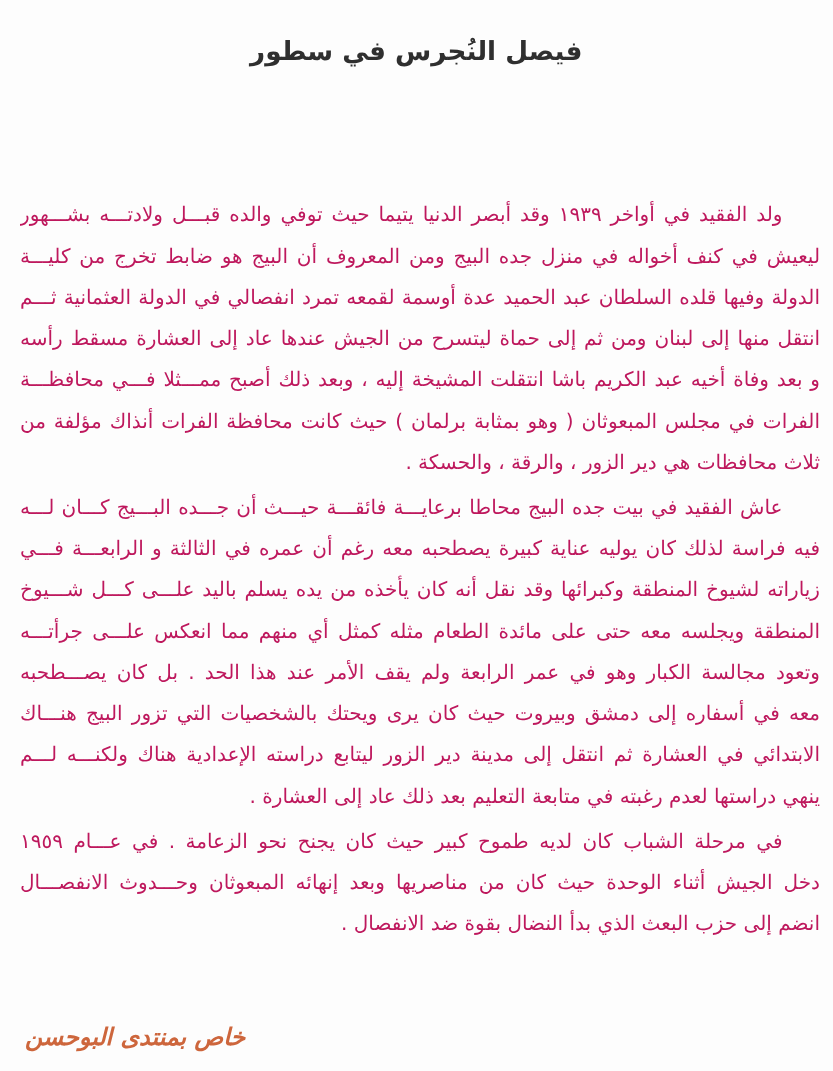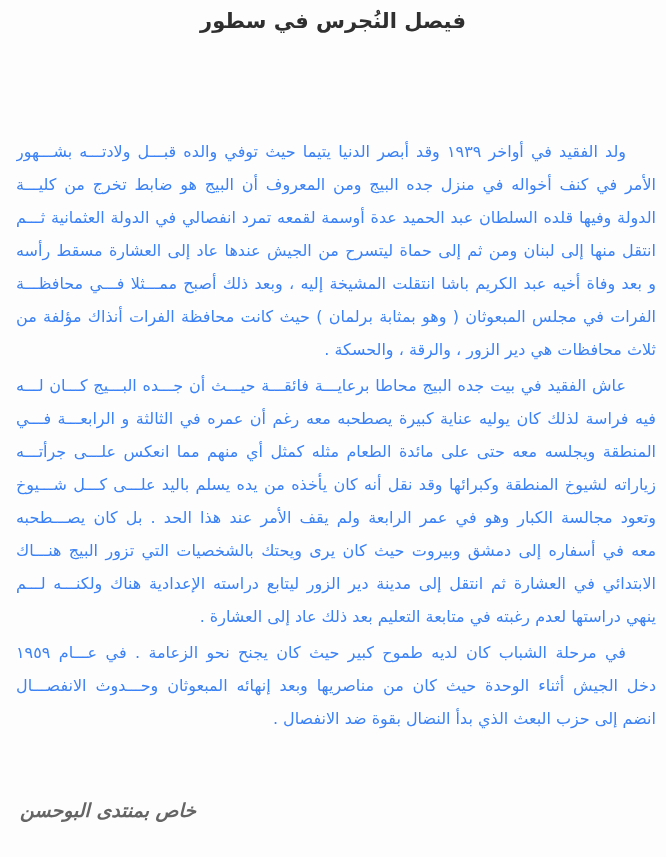--- a/index.html
+++ b/index.html
@@ -19,6 +19,7 @@
     width: 666px;
     height: 829px;
     position: relative;
+    margin-top: 20px;
   }
   .doc-title {
     direction: rtl;

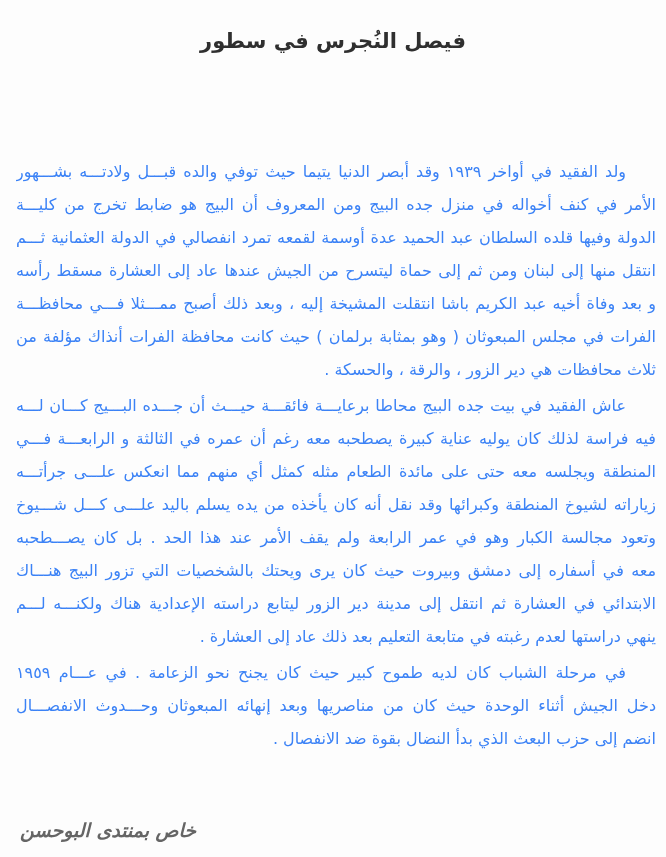--- a/index.html
+++ b/index.html
@@ -37,7 +37,7 @@
     padding: 0 10px 0 16px;
     font-size: 16px;
     line-height: 33px;
-    color: #3b82f6;
+    color: #be185d;
   }
   .para {
     margin: 0 0 3px 0;

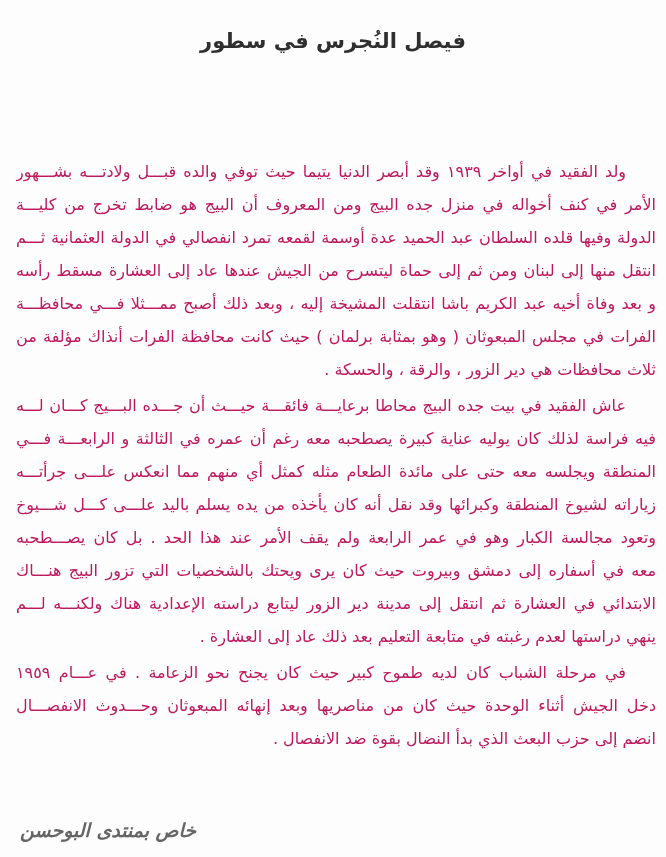--- a/index.html
+++ b/index.html
@@ -78,7 +78,7 @@
 
     <div class="para">
       <div class="line first">ولد الفقيد في أواخر ١٩٣٩ وقد أبصر الدنيا يتيما حيث توفي والده قبـــل ولادتـــه بشـــهور</div>
-      <div class="line">الأمر في كنف أخواله في منزل جده البيج ومن المعروف أن البيج هو ضابط تخرج من كليـــة</div>
+      <div class="line">ليعيش في كنف أخواله في منزل جده البيج ومن المعروف أن البيج هو ضابط تخرج من كليـــة</div>
       <div class="line">الدولة وفيها قلده السلطان عبد الحميد عدة أوسمة لقمعه تمرد انفصالي في الدولة العثمانية ثـــم</div>
       <div class="line">انتقل منها إلى لبنان ومن ثم إلى حماة ليتسرح من الجيش عندها عاد إلى العشارة مسقط رأسه</div>
       <div class="line">و بعد وفاة أخيه عبد الكريم باشا انتقلت المشيخة إليه ، وبعد ذلك أصبح ممـــثلا فـــي محافظـــة</div>

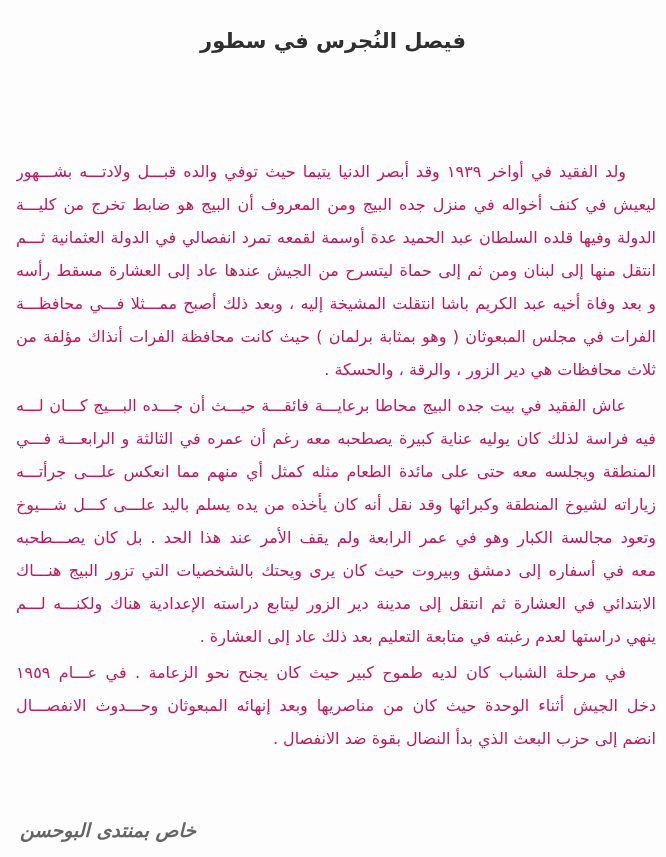--- a/index.html
+++ b/index.html
@@ -89,8 +89,8 @@
     <div class="para">
       <div class="line first">عاش الفقيد في بيت جده البيج محاطا برعايـــة فائقـــة حيـــث أن جـــده البـــيج كـــان لـــه</div>
       <div class="line">فيه فراسة لذلك كان يوليه عناية كبيرة يصطحبه معه رغم أن عمره في الثالثة و الرابعـــة فـــي</div>
+      <div class="line">زياراته لشيوخ المنطقة وكبرائها وقد نقل أنه كان يأخذه من يده يسلم باليد علـــى كـــل شـــيوخ</div>
       <div class="line">المنطقة ويجلسه معه حتى على مائدة الطعام مثله كمثل أي منهم مما انعكس علـــى جرأتـــه</div>
-      <div class="line">زياراته لشيوخ المنطقة وكبرائها وقد نقل أنه كان يأخذه من يده يسلم باليد علـــى كـــل شـــيوخ</div>
       <div class="line">وتعود مجالسة الكبار وهو في عمر الرابعة ولم يقف الأمر عند هذا الحد . بل كان يصـــطحبه</div>
       <div class="line">معه في أسفاره إلى دمشق وبيروت حيث كان يرى ويحتك بالشخصيات التي تزور البيج هنـــاك</div>
       <div class="line">الابتدائي في العشارة ثم انتقل إلى مدينة دير الزور ليتابع دراسته الإعدادية هناك ولكنـــه لـــم</div>

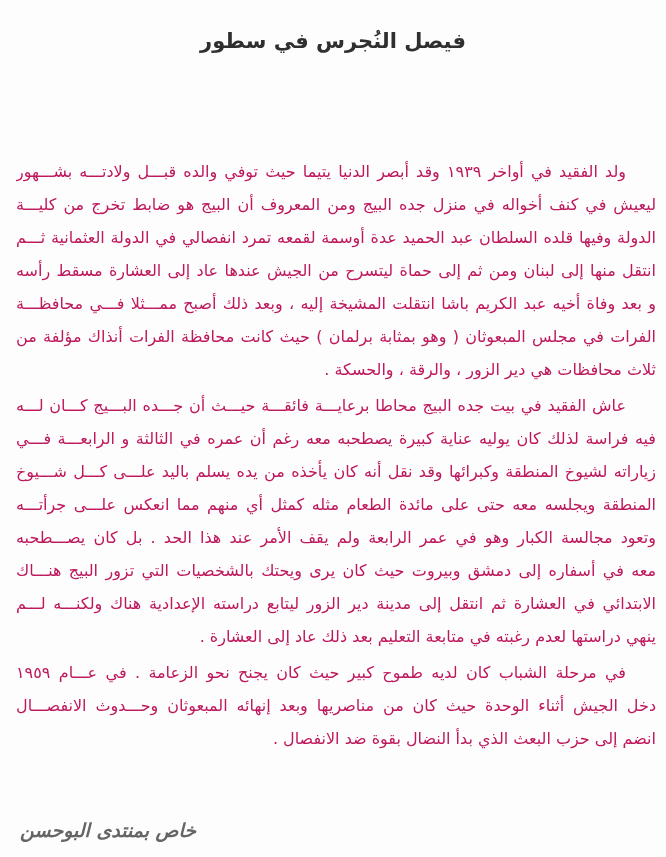--- a/index.html
+++ b/index.html
@@ -61,7 +61,7 @@
     direction: rtl;
     font-size: 19px;
     font-weight: 700;
-    color: #404040;
+    color: #c2410c;
     opacity: 0.8;
     letter-spacing: 1px;
     font-style: italic;

